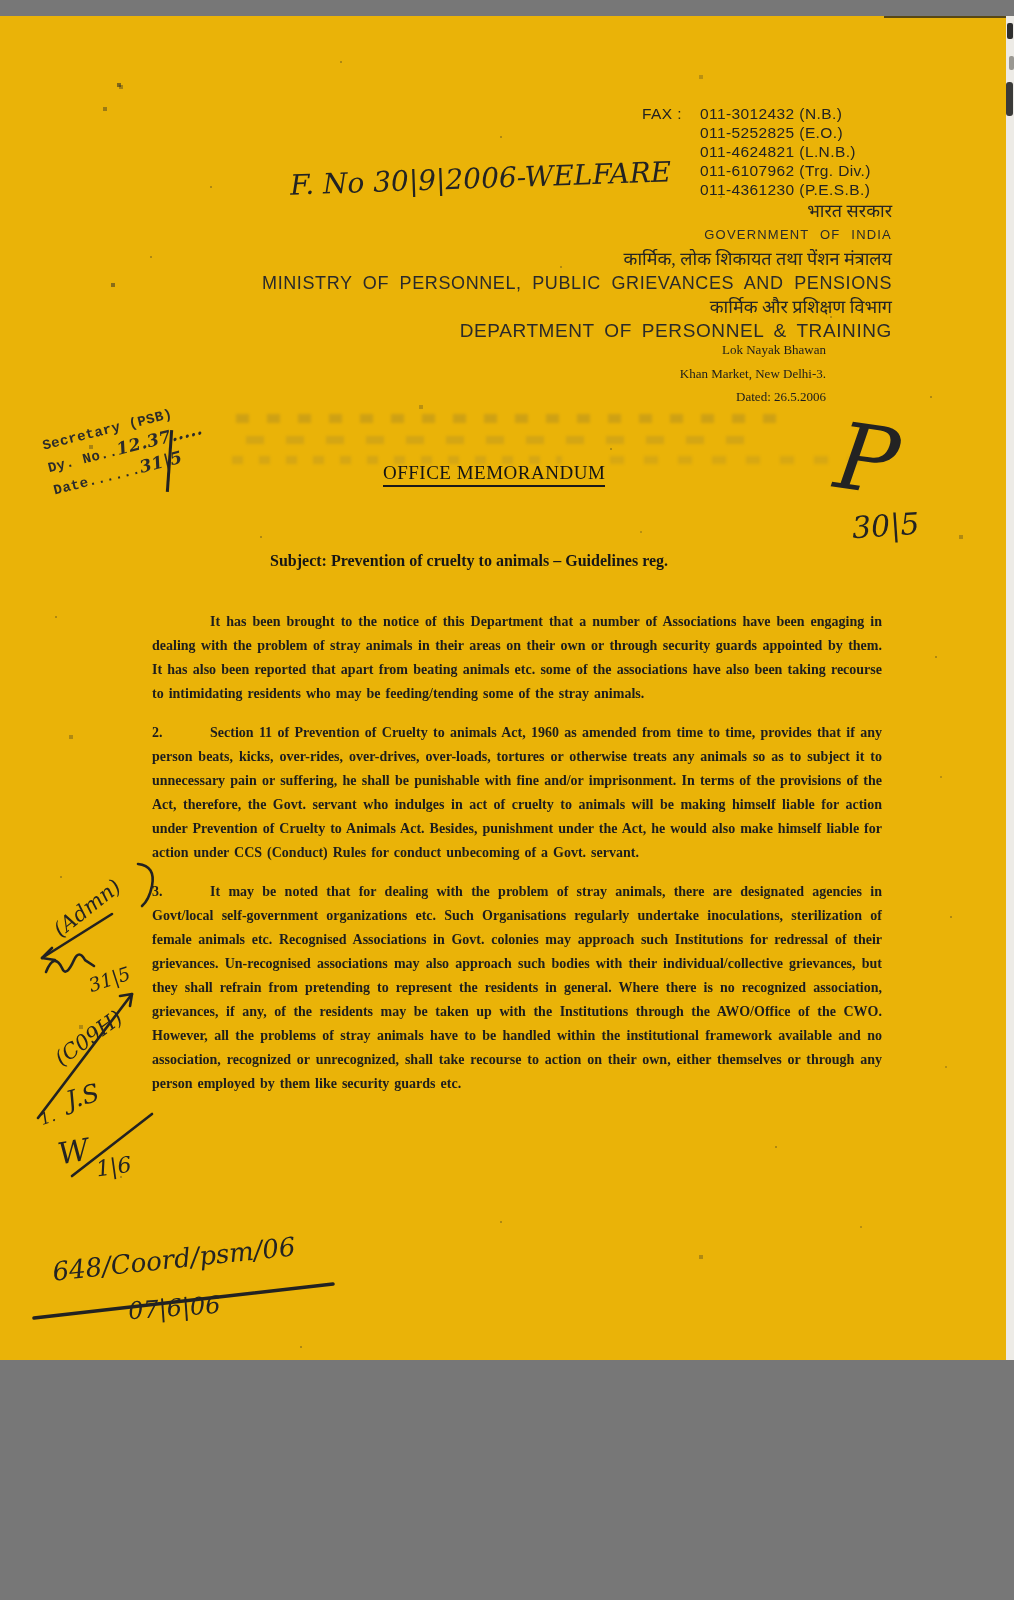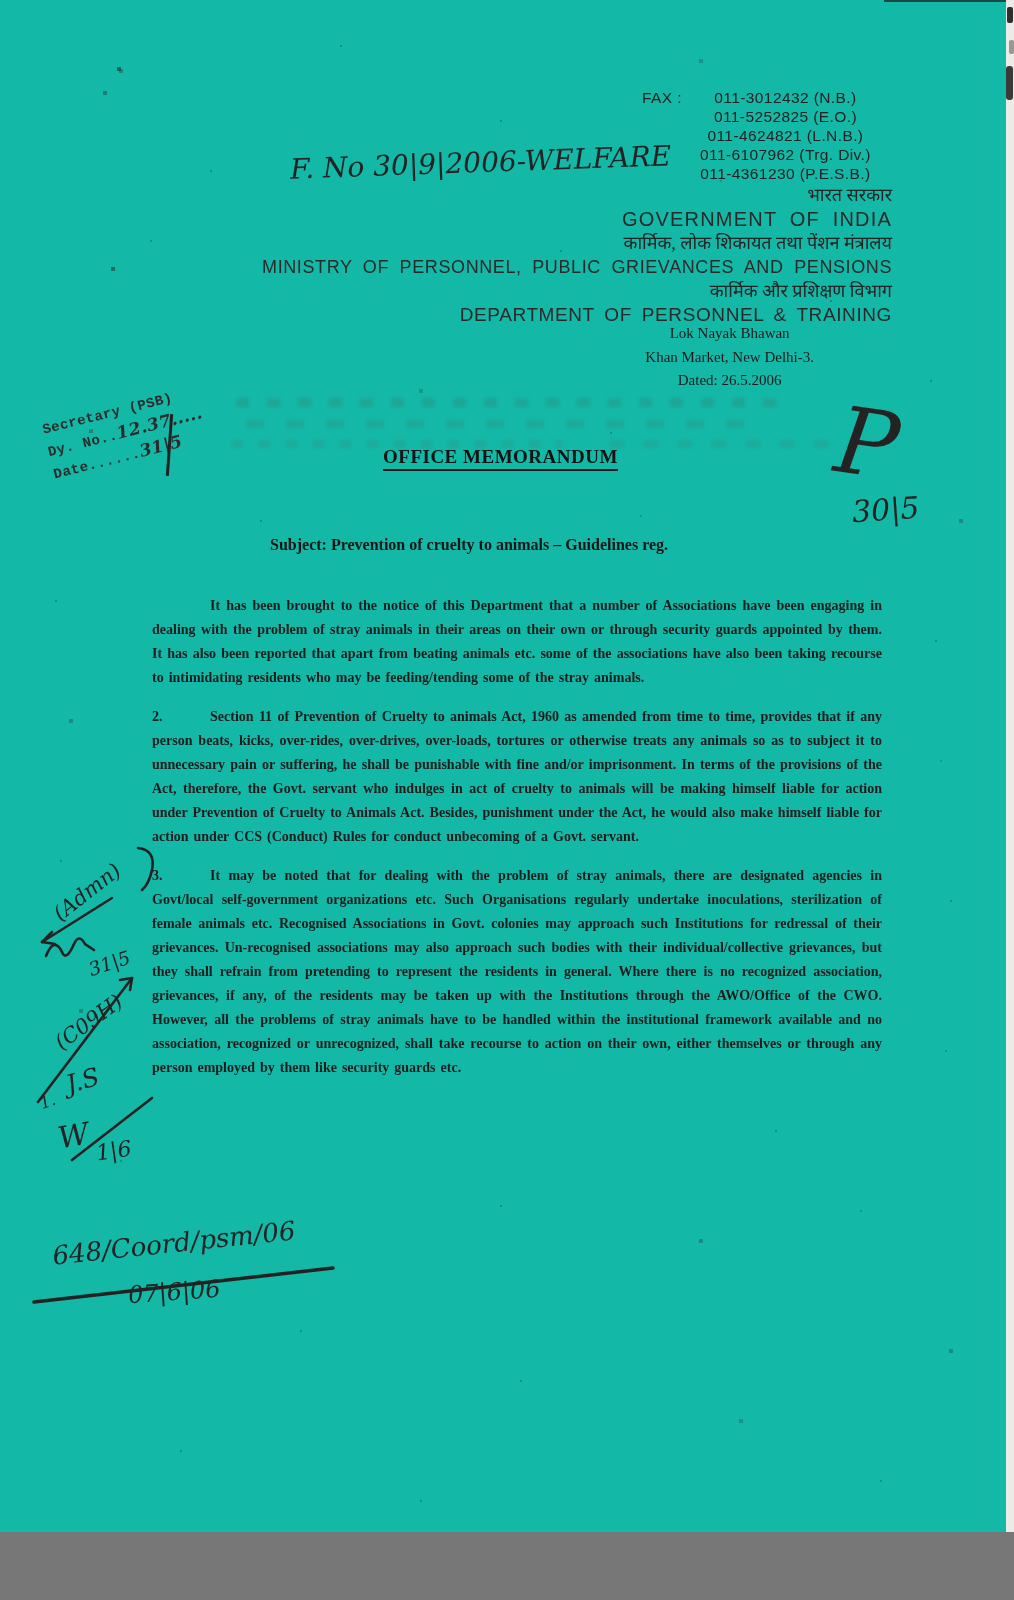--- a/index.html
+++ b/index.html
@@ -5,9 +5,9 @@
   html,body{margin:0;padding:0;background:#777;}
   .page{
     position:relative;
-    width:1014px;height:1532px;
-    margin:0 auto;
-    background:#14b8a6;
+    width:1014px;height:1344px;
+    margin:16px auto;
+    background:#eab308;
     overflow:hidden;
     font-family:"Liberation Serif", serif;
     color:#1e1e1e;

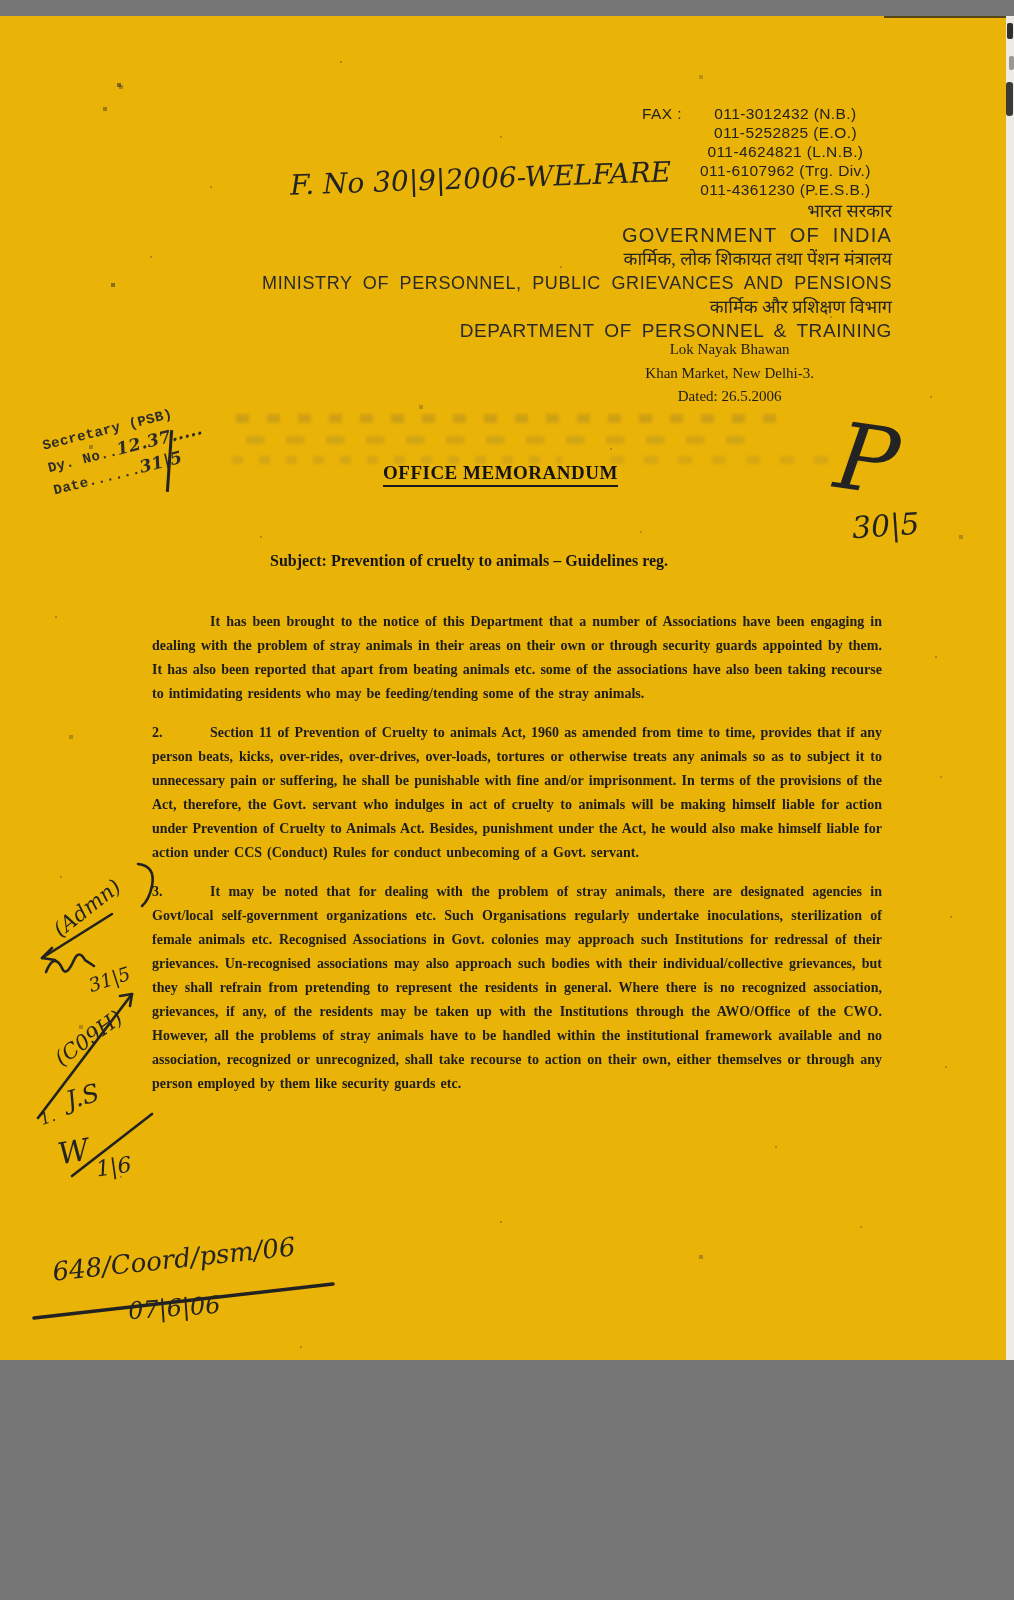--- a/index.html
+++ b/index.html
@@ -59,7 +59,7 @@
     font-family:"Liberation Sans", sans-serif;font-size:15.5px;line-height:19px;
     color:#222;letter-spacing:.4px;}
   .fax-label{width:58px;}
-  .fax-lines div{white-space:nowrap;text-align:center;}
+  .fax-lines div{white-space:nowrap;}
 
   .fileno{left:290px;top:146px;font-size:28px;transform:rotate(-2deg);}
   .hand{font-family:"DejaVu Serif", serif;font-style:italic;color:#232323;}

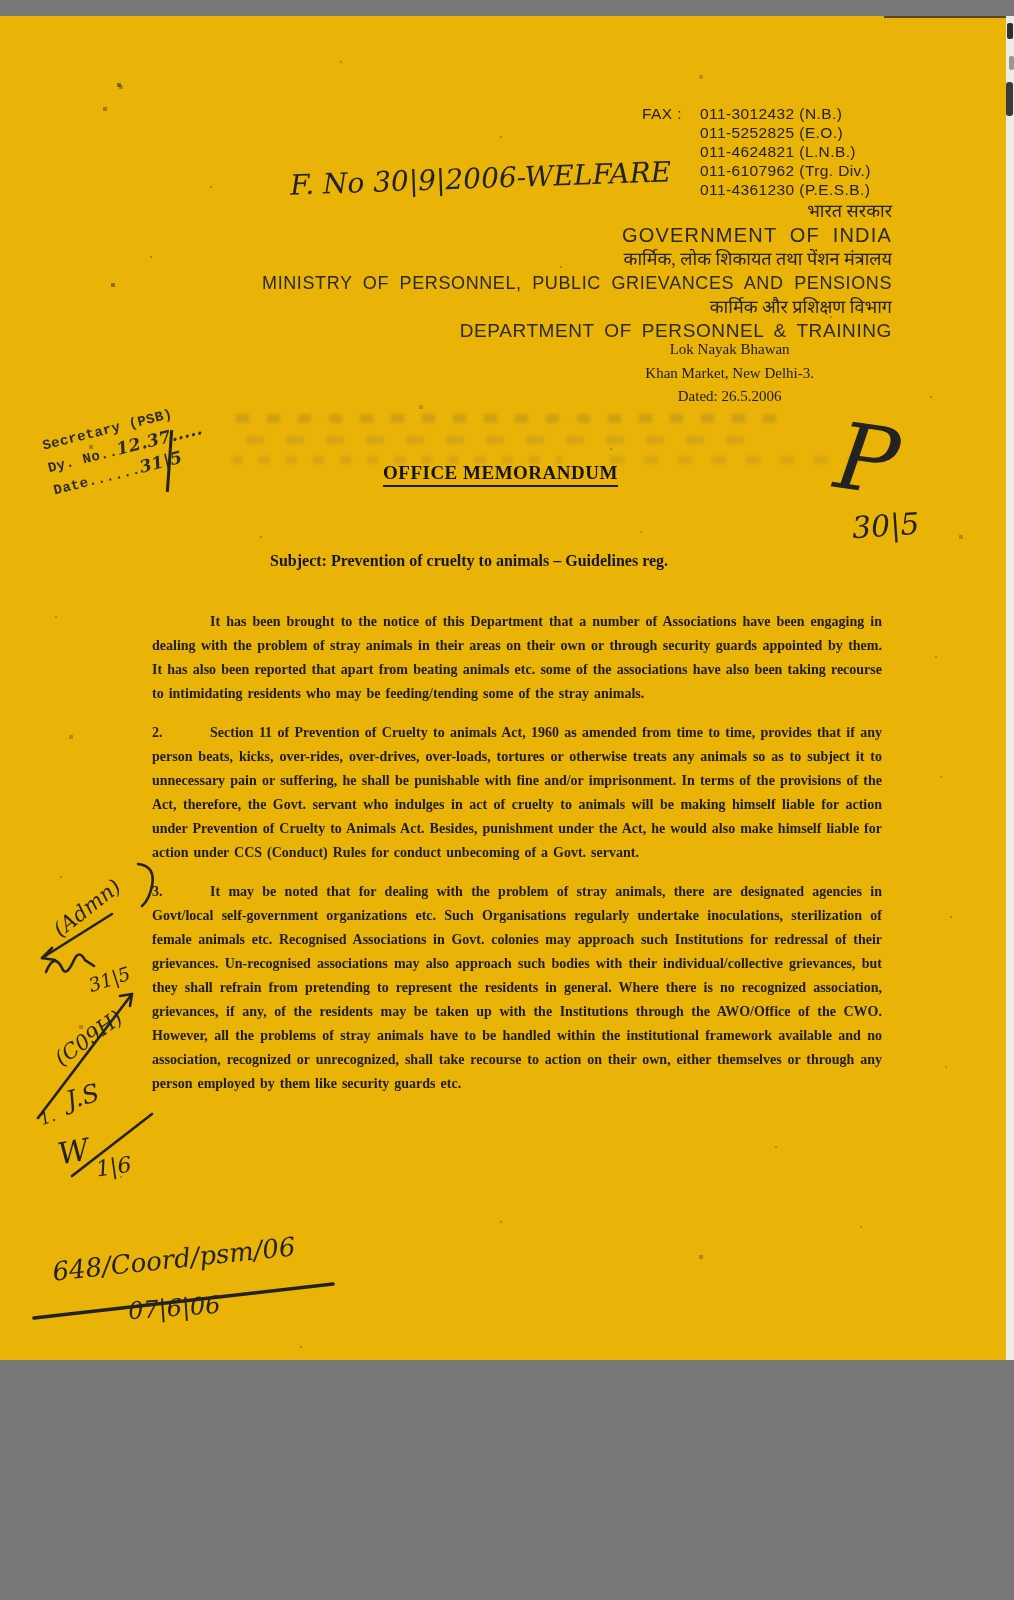--- a/index.html
+++ b/index.html
@@ -67,7 +67,7 @@
   .org-header{left:92px;top:183px;width:800px;text-align:right;line-height:24px;}
   .org-hi{font-size:18px;color:#242424;}
   .org-en{font-family:"Liberation Sans", sans-serif;color:#2a2a2a;}
-  .org-en-1{font-size:20px;letter-spacing:1.2px;word-spacing:6px;}
+  .org-en-1{font-size:13px;letter-spacing:1.2px;word-spacing:6px;}
   .org-en-2{font-size:18px;letter-spacing:.6px;word-spacing:5px;}
   .org-en-3{font-size:19px;letter-spacing:.6px;word-spacing:4px;}
   .org-en-4{font-size:15.5px;letter-spacing:1px;word-spacing:5px;}

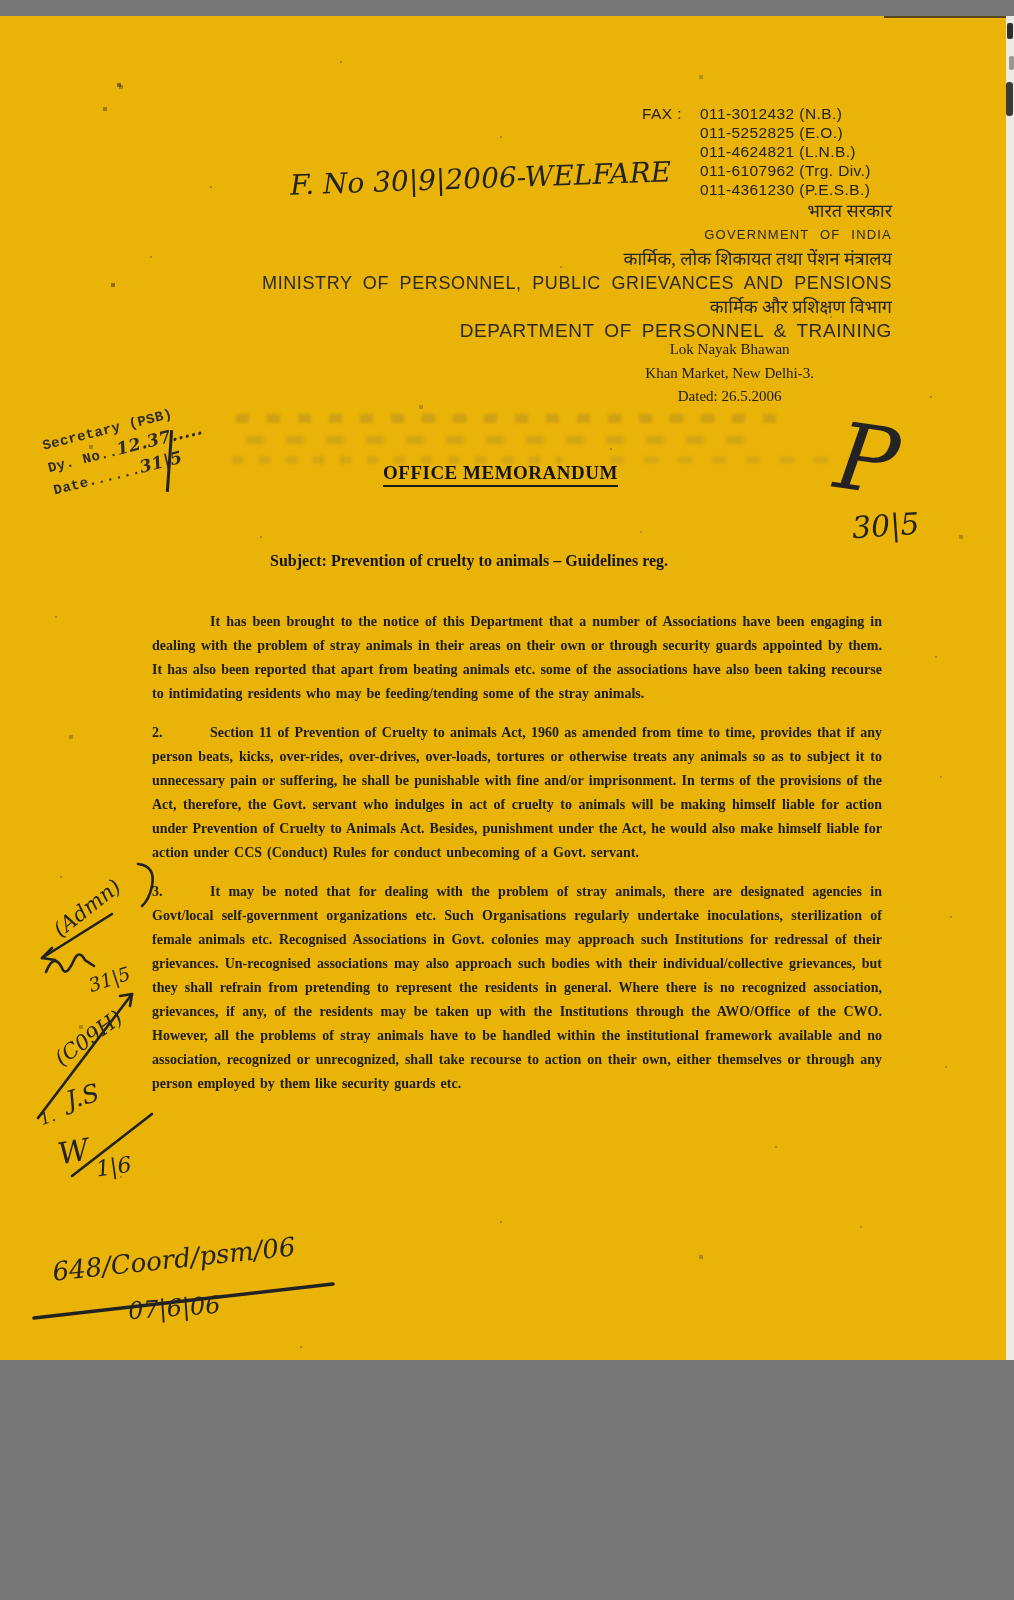--- a/index.html
+++ b/index.html
@@ -72,7 +72,7 @@
   .org-en-3{font-size:19px;letter-spacing:.6px;word-spacing:4px;}
   .org-en-4{font-size:15.5px;letter-spacing:1px;word-spacing:5px;}
 
-  .addr-block{right:200px;top:322px;text-align:center;font-size:15px;line-height:23.5px;color:#1c1c1c;}
+  .addr-block{right:188px;top:322px;text-align:right;font-size:13px;line-height:23.5px;color:#1c1c1c;}
 
   .stamp{left:46px;top:400px;transform:rotate(-14deg);
     font-family:"Liberation Mono", monospace;font-size:14px;line-height:21px;

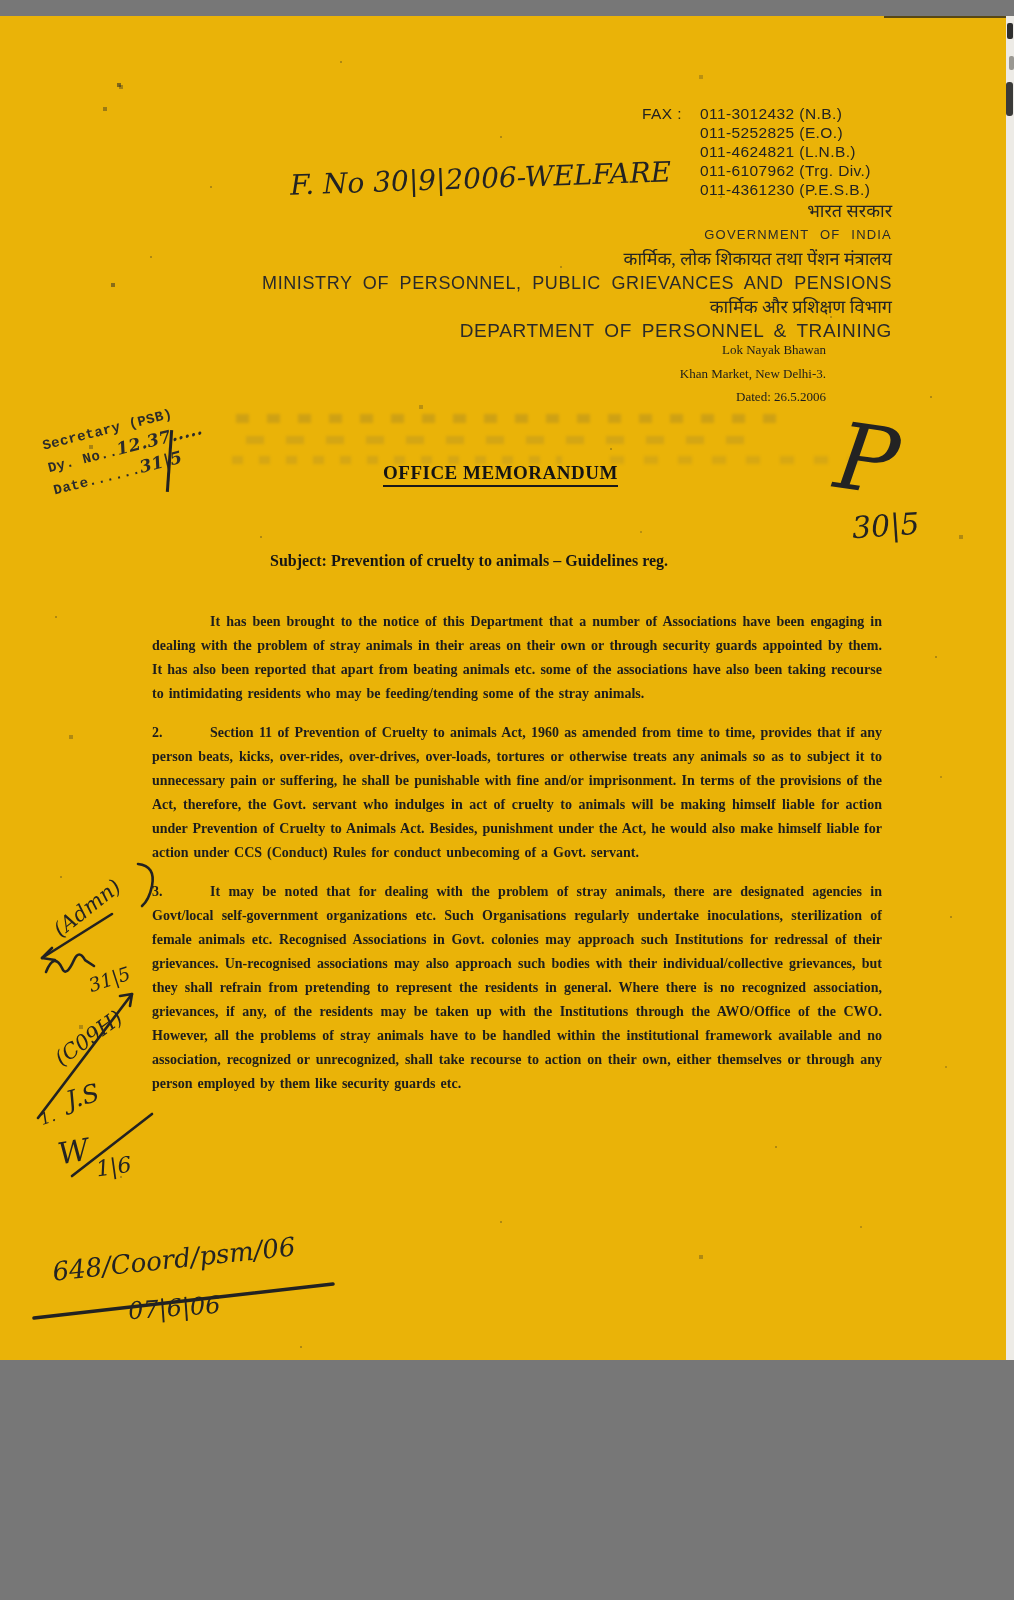--- a/index.html
+++ b/index.html
@@ -80,7 +80,7 @@
   .stamp .hv{font-family:"DejaVu Serif", serif;font-style:italic;font-size:17px;font-weight:bold;}
   .stamp-slash{left:168px;top:414px;width:2.5px;height:62px;background:#222;transform:rotate(4deg);}
 
-  .memo-title{left:383px;top:446px;font-size:19px;font-weight:bold;letter-spacing:.5px;
+  .memo-title{left:383px;top:446px;font-size:19px;font-weight:normal;letter-spacing:.5px;
     border-bottom:2.5px solid #1a1a1a;padding-bottom:1px;color:#141414;}
 
   .p-mark{left:836px;top:398px;font-size:92px;line-height:92px;transform:rotate(8deg);

